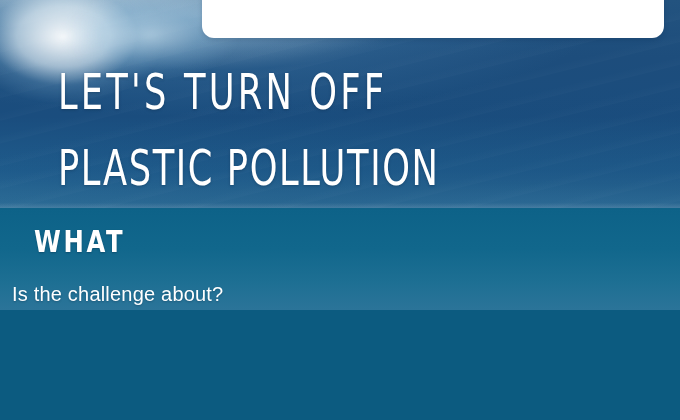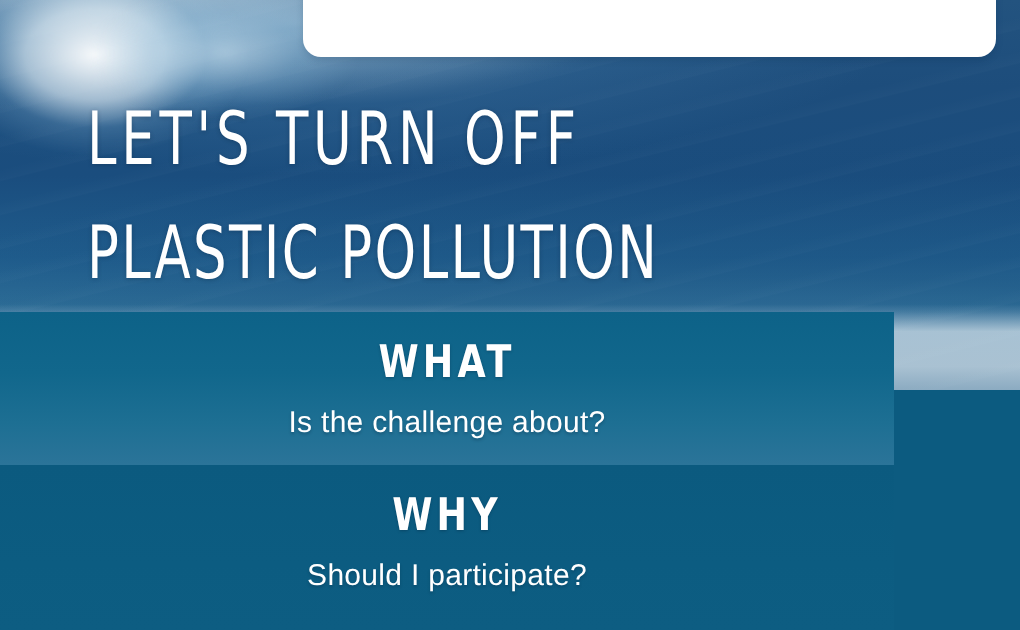--- a/index.html
+++ b/index.html
@@ -137,8 +137,8 @@
   .section {
     position: absolute;
     left: 0;
-    width: 596px;
-    text-align: center;
+    width: 680px;
+    text-align: left;
     color: #ffffff;
   }
   .section-what {

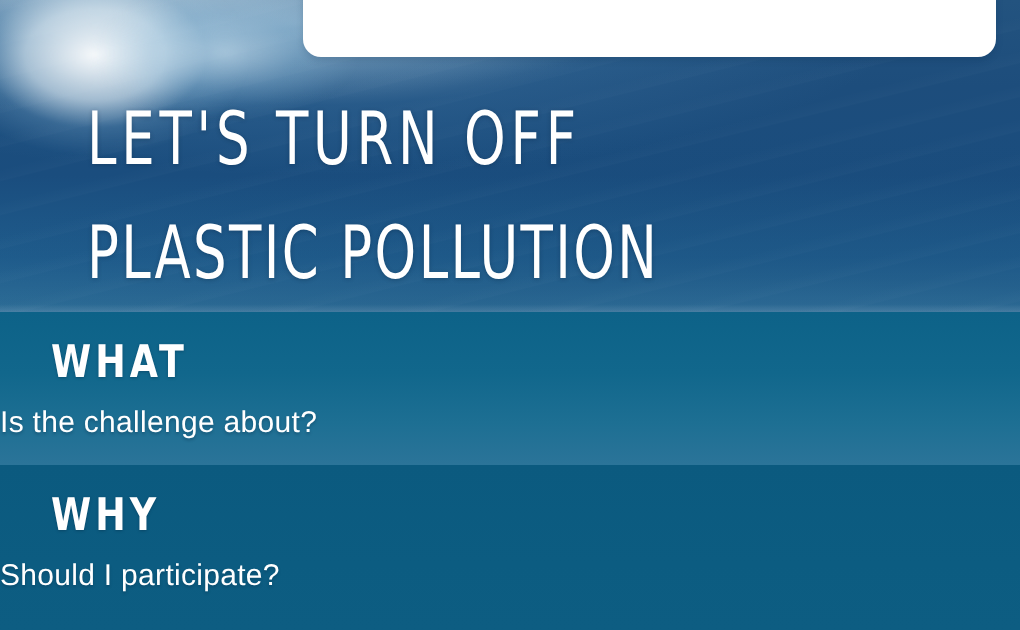--- a/index.html
+++ b/index.html
@@ -163,7 +163,7 @@
   .section-what .section-title { padding-top: 16px; }
   .section-why  .section-title { padding-top: 16px; }
   .section-sub {
-    margin: 0;
+    margin: 12px;
     padding-top: 12px;
     font-family: "Liberation Sans", sans-serif;
     font-weight: 400;

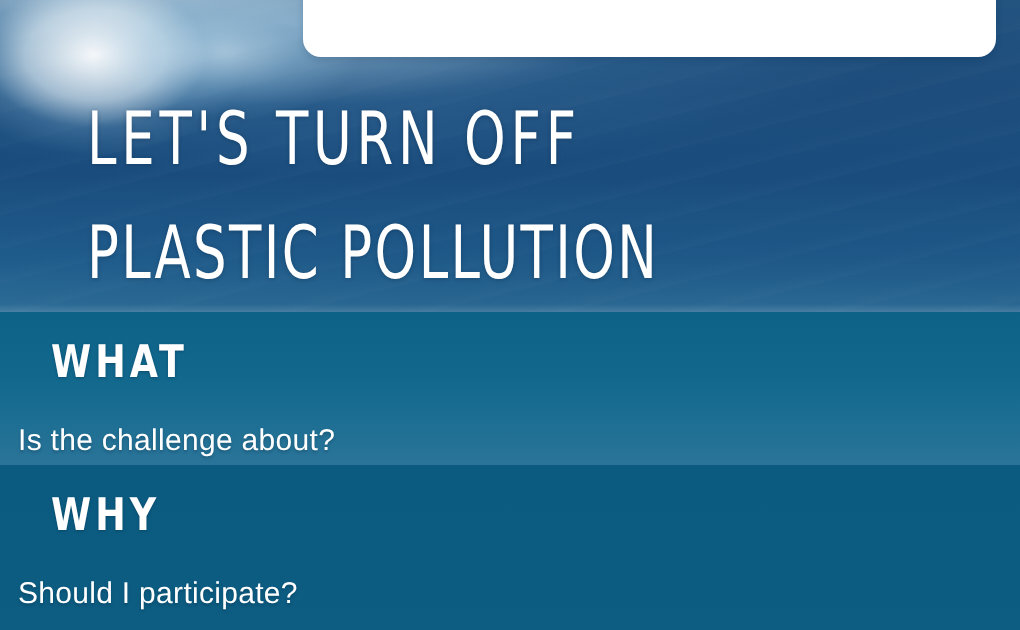--- a/index.html
+++ b/index.html
@@ -197,10 +197,6 @@
     <p class="section-sub">Is the challenge about?</p>
   </div>
 
-  <div class="section section-why">
-    <h2 class="section-title">WHY</h2>
-    <p class="section-sub">Should I participate?</p>
-  </div>
 
 </div>
 

